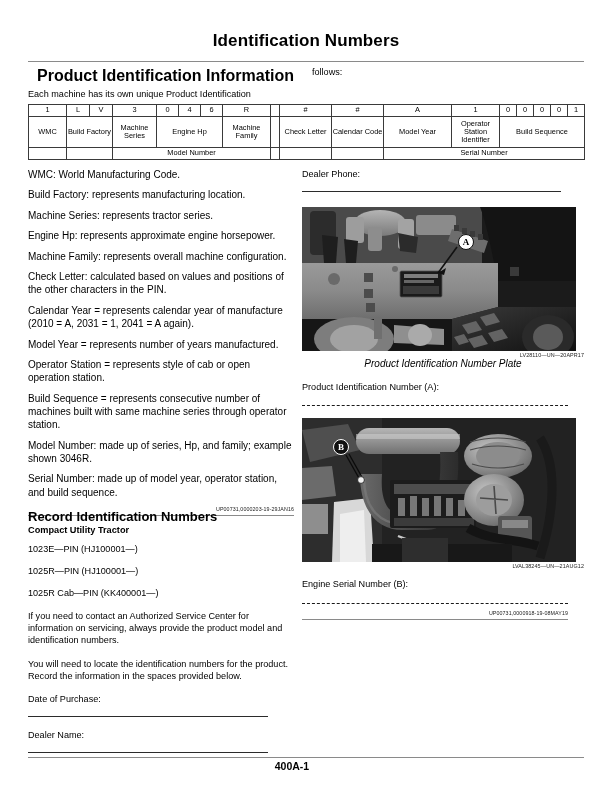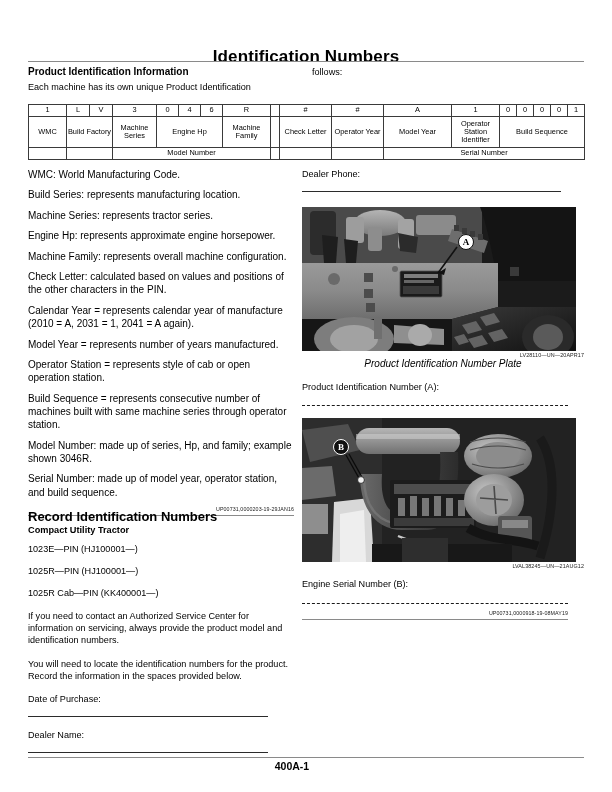--- a/index.html
+++ b/index.html
@@ -14,7 +14,7 @@
     overflow: hidden;
   }
 
-  .page { position: relative; width: 612px; height: 792px; padding: 16px; }
+  .page { position: relative; width: 612px; height: 792px; padding: 0; }
 
   
   .page-title {

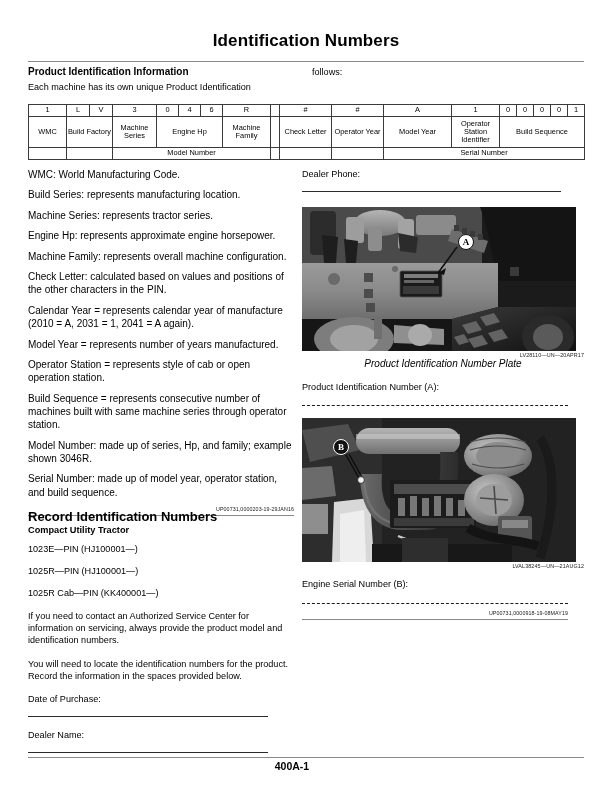--- a/index.html
+++ b/index.html
@@ -43,10 +43,11 @@
   .intro-col.right { width: 268px; }
 
   h2.section-head {
-    font-size: 10px;
+    font-size: 16px;
     font-weight: bold;
     margin: 0 0 2px 0;
     line-height: 1.25;
+    text-align: right;
   }
   .body-text {
     font-size: 9.1px;

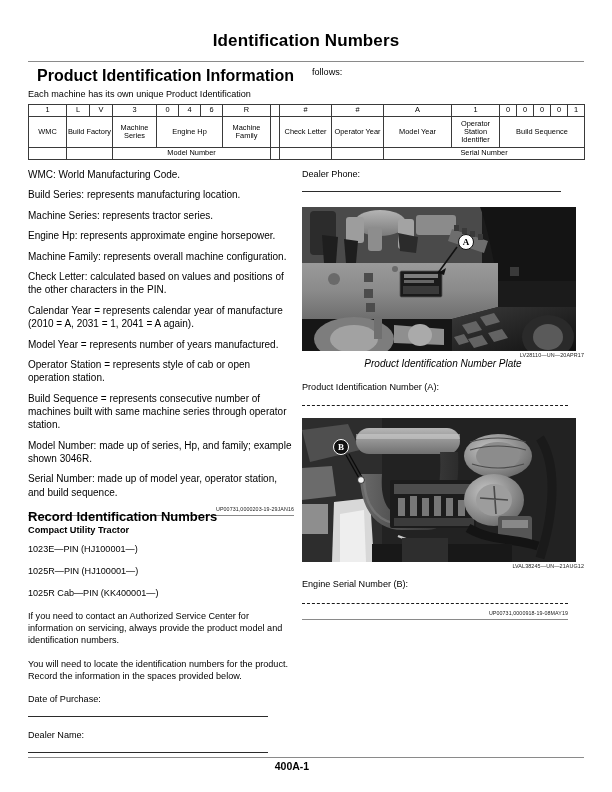--- a/index.html
+++ b/index.html
@@ -282,7 +282,7 @@
         <td class="lbl">Machine Family</td>
         <td class="blank-cell"></td>
         <td class="lbl">Check Letter</td>
-        <td class="lbl">Operator Year</td>
+        <td class="lbl">Calendar Code</td>
         <td class="lbl">Model Year</td>
         <td class="lbl">Operator Station Identifier</td>
         <td class="lbl" colspan="5">Build Sequence</td>

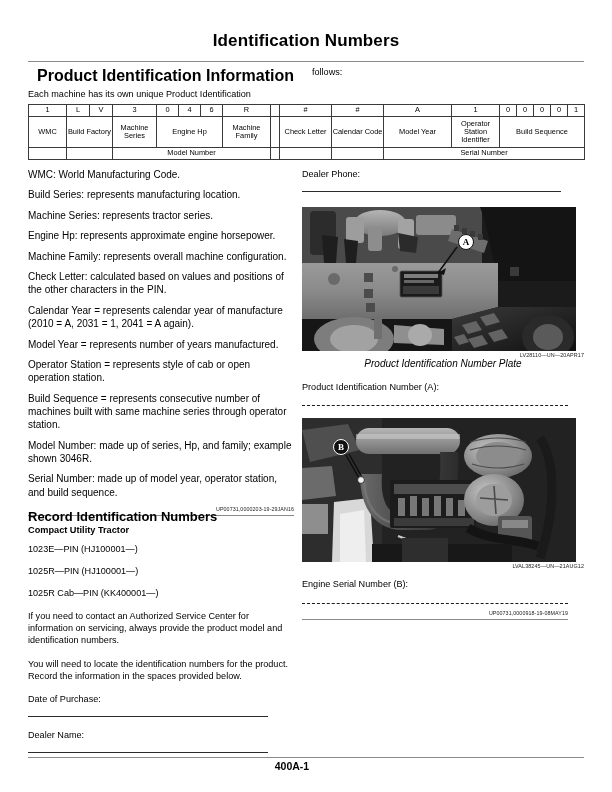--- a/index.html
+++ b/index.html
@@ -303,7 +303,7 @@
 
   <div class="left-flow">
     <p>WMC: World Manufacturing Code.</p>
-    <p>Build Series: represents manufacturing location.</p>
+    <p>Build Factory: represents manufacturing location.</p>
     <p>Machine Series: represents tractor series.</p>
     <p>Engine Hp: represents approximate engine horsepower.</p>
     <p>Machine Family: represents overall machine configuration.</p>

